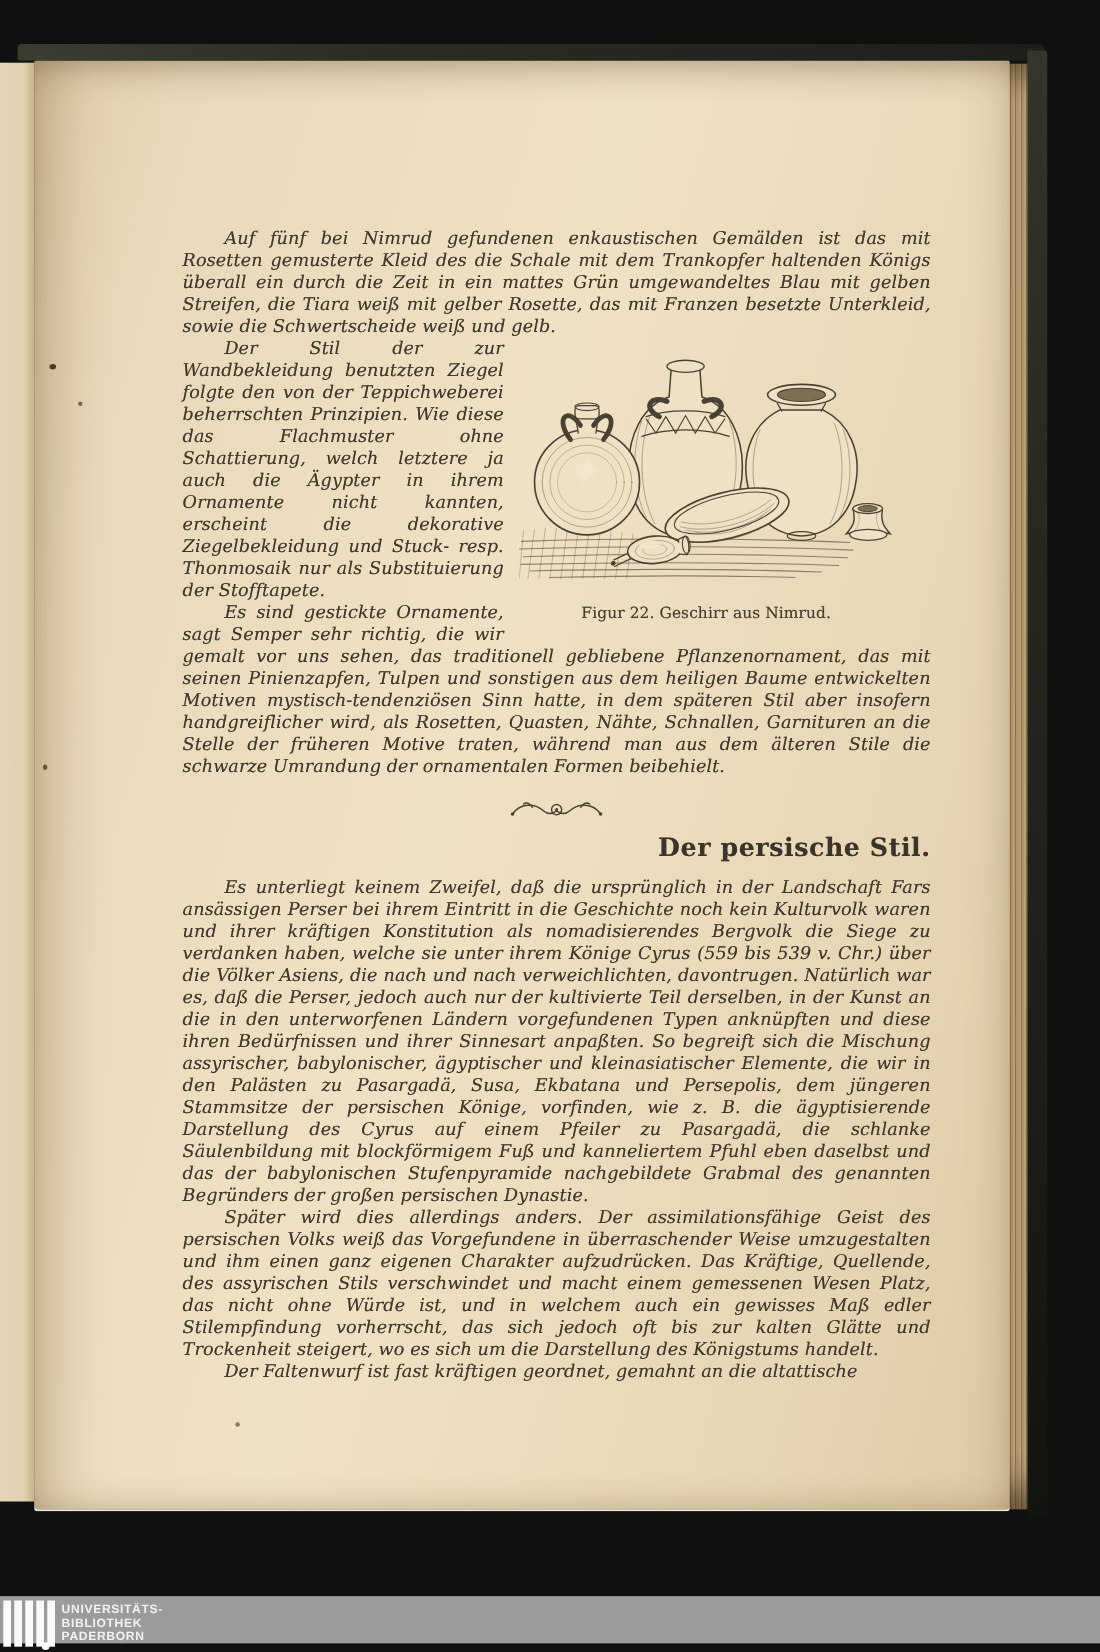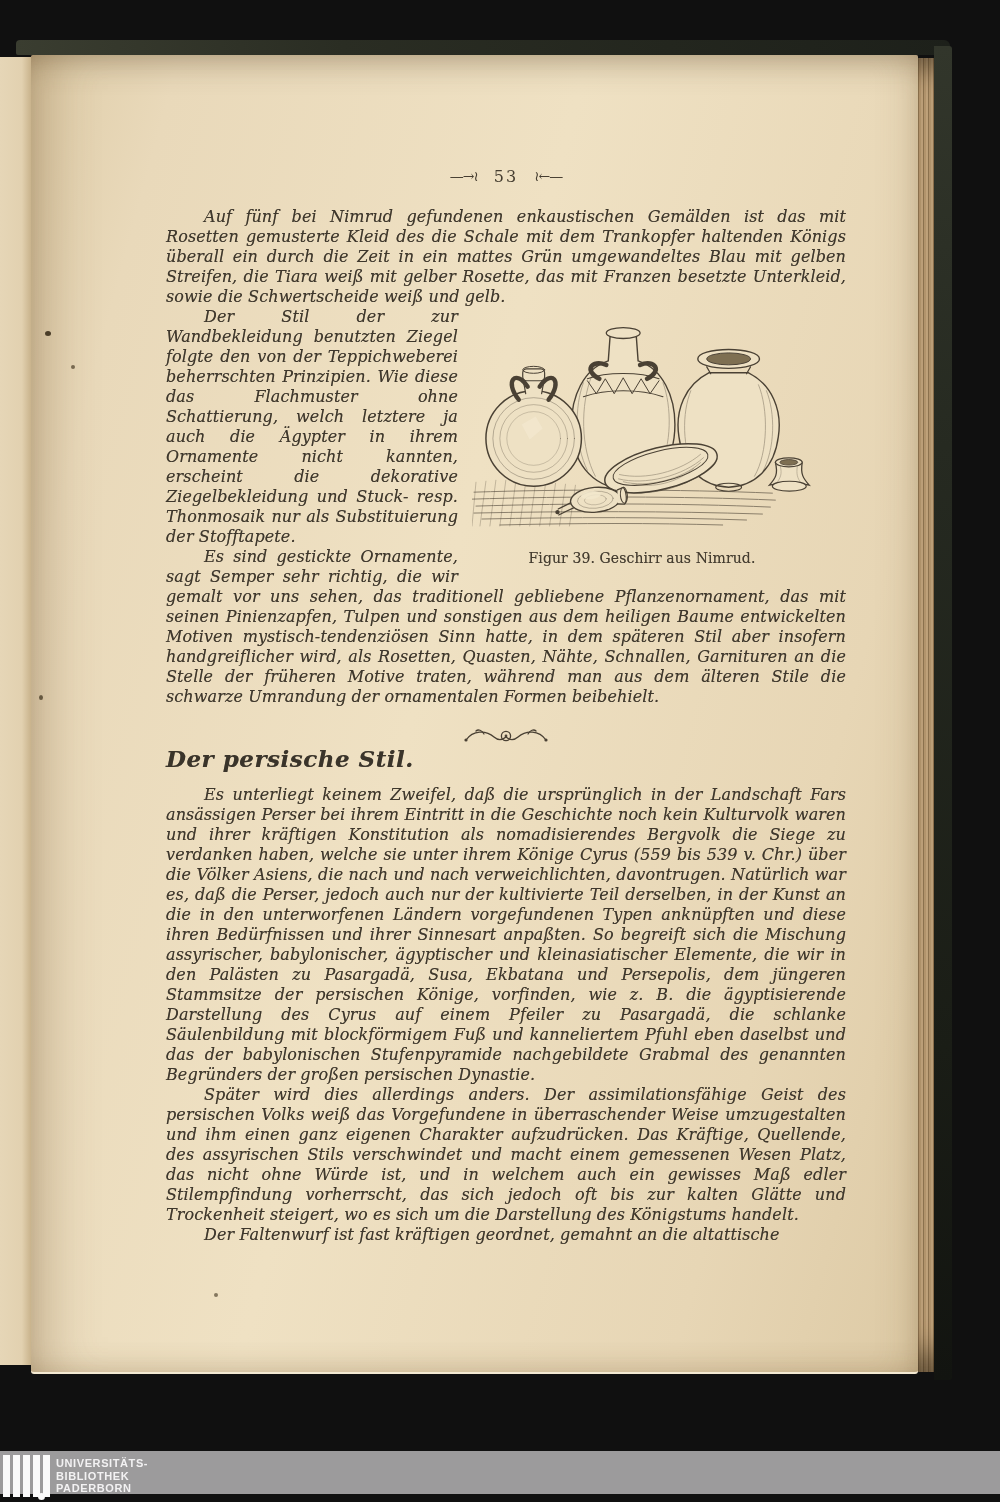--- a/index.html
+++ b/index.html
@@ -98,9 +98,6 @@
     <div class="speck" style="left:8px;top:640px;width:4px;height:5px;opacity:.8;"></div>
     <div class="speck" style="left:183px;top:1238px;width:4px;height:4px;opacity:.65;"></div>
 
-    <div class="pagehead">
-      <span class="orn">—→≀</span><span class="num">53</span><span class="orn">≀←—</span>
-    </div>
 
     <div class="flow">
       <p>Auf fünf bei Nimrud gefundenen enkaustischen Gemälden ist das mit Rosetten gemusterte Kleid des die Schale mit dem Trankopfer haltenden Königs überall ein durch die Zeit in ein mattes Grün umgewandeltes Blau mit gelben Streifen, die Tiara weiß mit gelber Rosette, das mit Franzen besetzte Unterkleid, sowie die Schwertscheide weiß und gelb.</p>

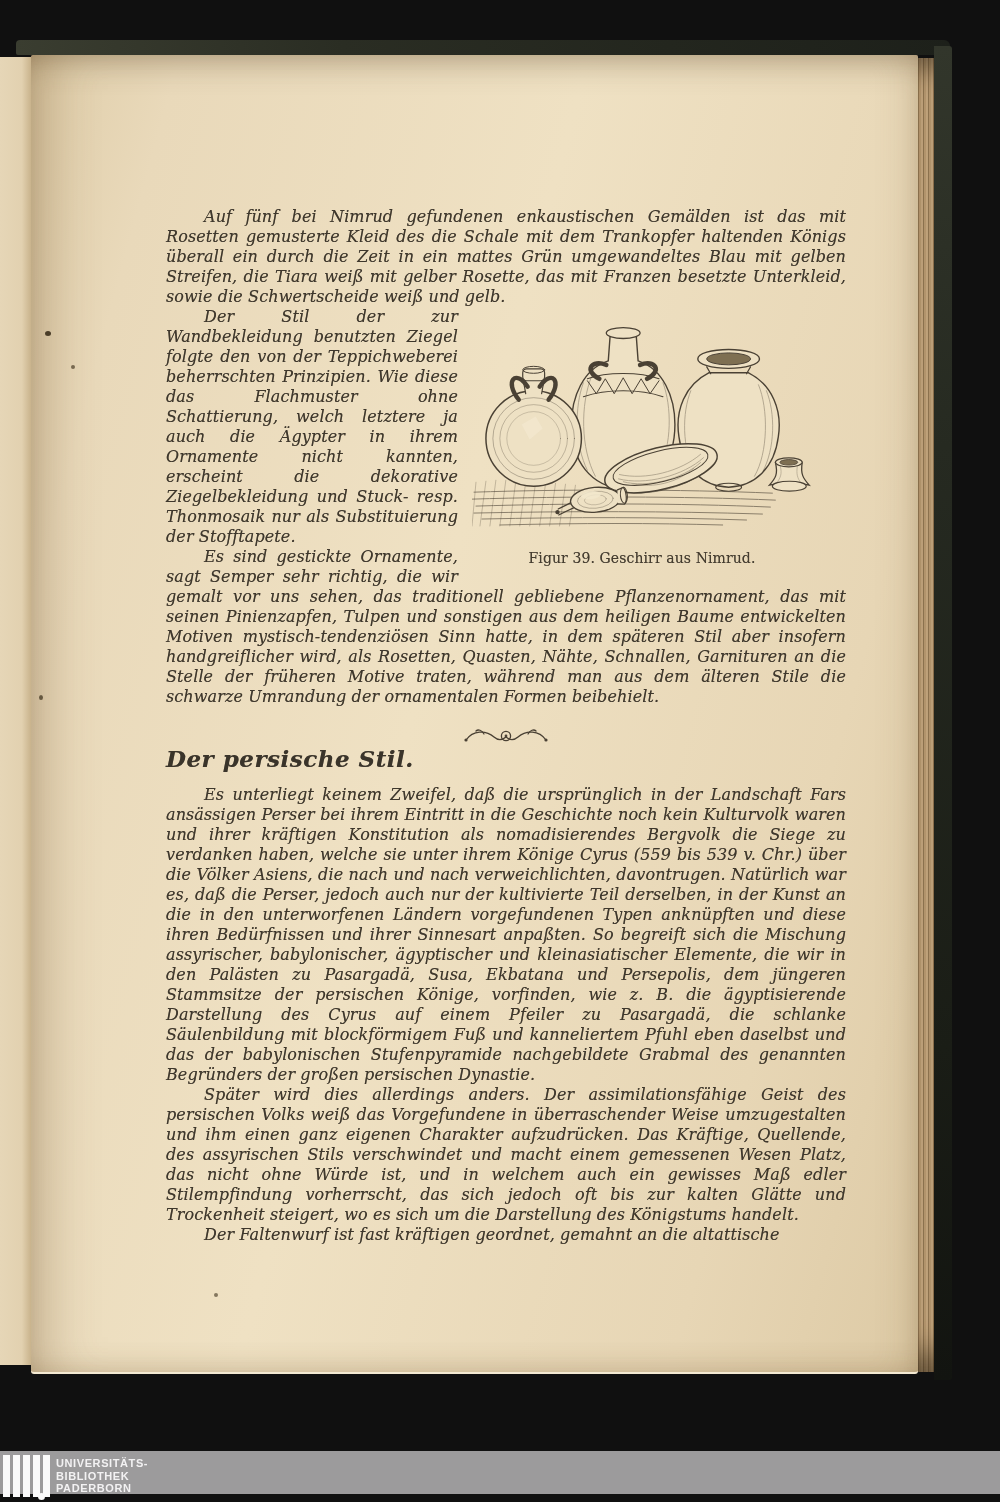--- a/index.html
+++ b/index.html
@@ -199,7 +199,7 @@
             <path d="M327,150 C326,158 327,162 331,167"></path>
           </g>
         </svg>
-        <figcaption>Figur 39.  Geschirr aus Nimrud.</figcaption>
+        <figcaption>Figur 22.  Geschirr aus Nimrud.</figcaption>
       </figure>
 
       <p>Der Stil der zur Wandbekleidung benutzten Ziegel folgte den von der Teppichweberei beherrschten Prinzipien. Wie diese das Flachmuster ohne Schattierung, welch letztere ja auch die Ägypter in ihrem Ornamente nicht kannten, erscheint die dekorative Ziegelbekleidung und Stuck- resp. Thonmosaik nur als Substituierung der Stofftapete.</p>

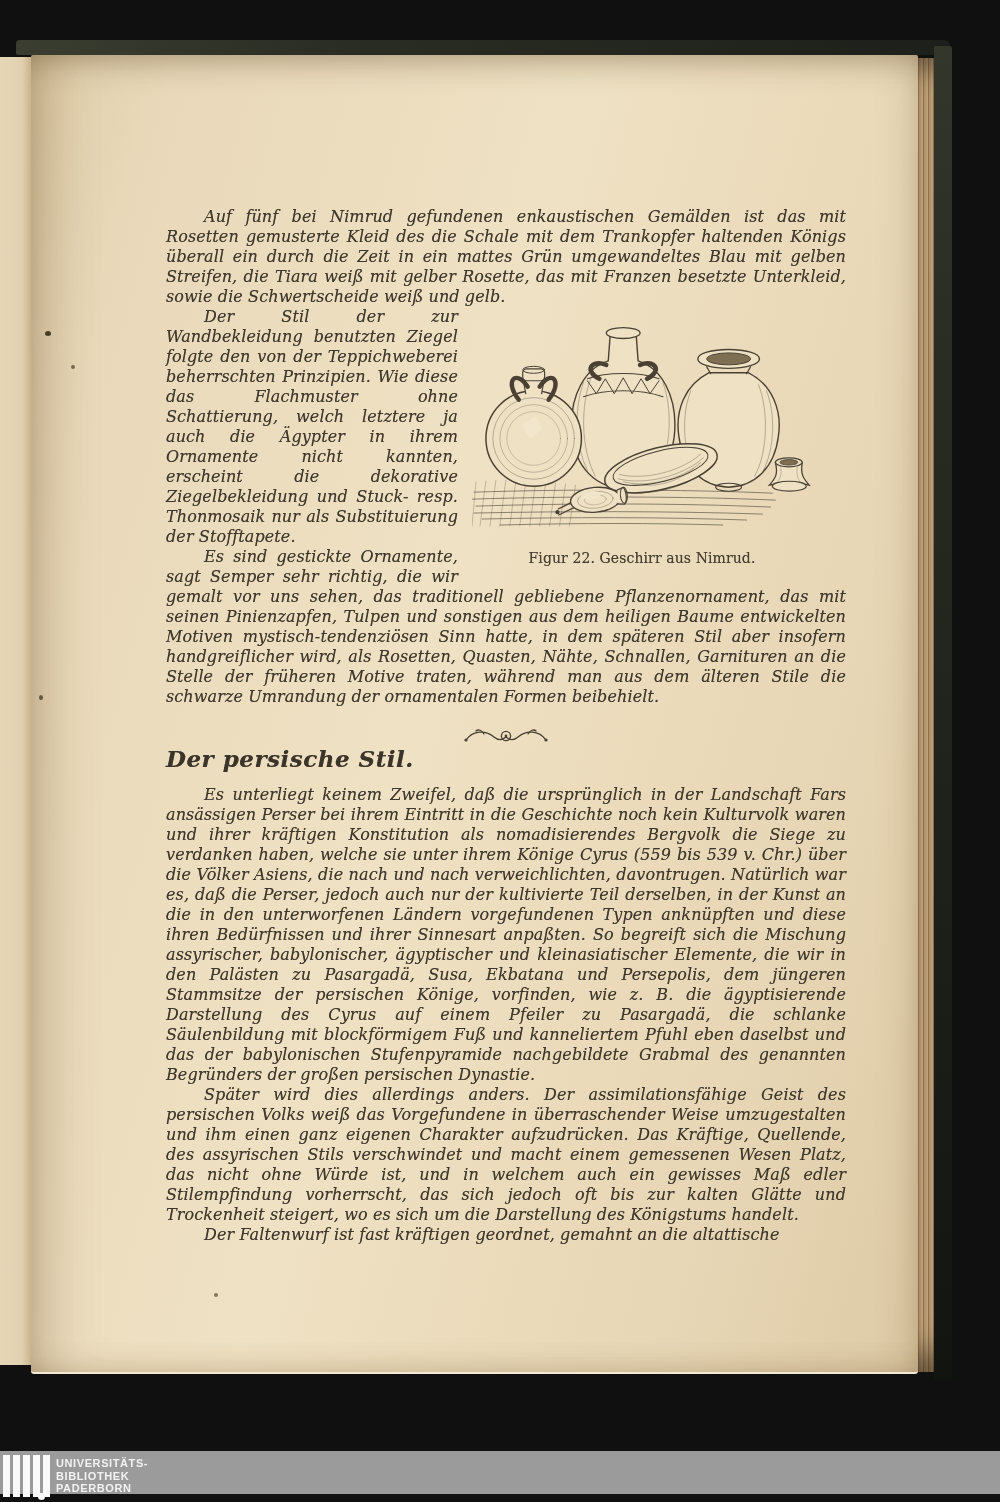--- a/index.html
+++ b/index.html
@@ -64,8 +64,8 @@
   }
   .divider{clear:both;text-align:center;margin-top:18px;height:24px;}
   h2.sect{
-    clear:both;text-align:left;font-size:23px;font-weight:bold;
-    letter-spacing:.5px;margin:0 0 16px 0;color:#3a342a;font-style:italic;
+    clear:both;text-align:right;font-size:23px;font-weight:bold;
+    letter-spacing:.5px;margin:12px 0 16px 0;color:#3a342a;
   }
   
   .footer-bar{

